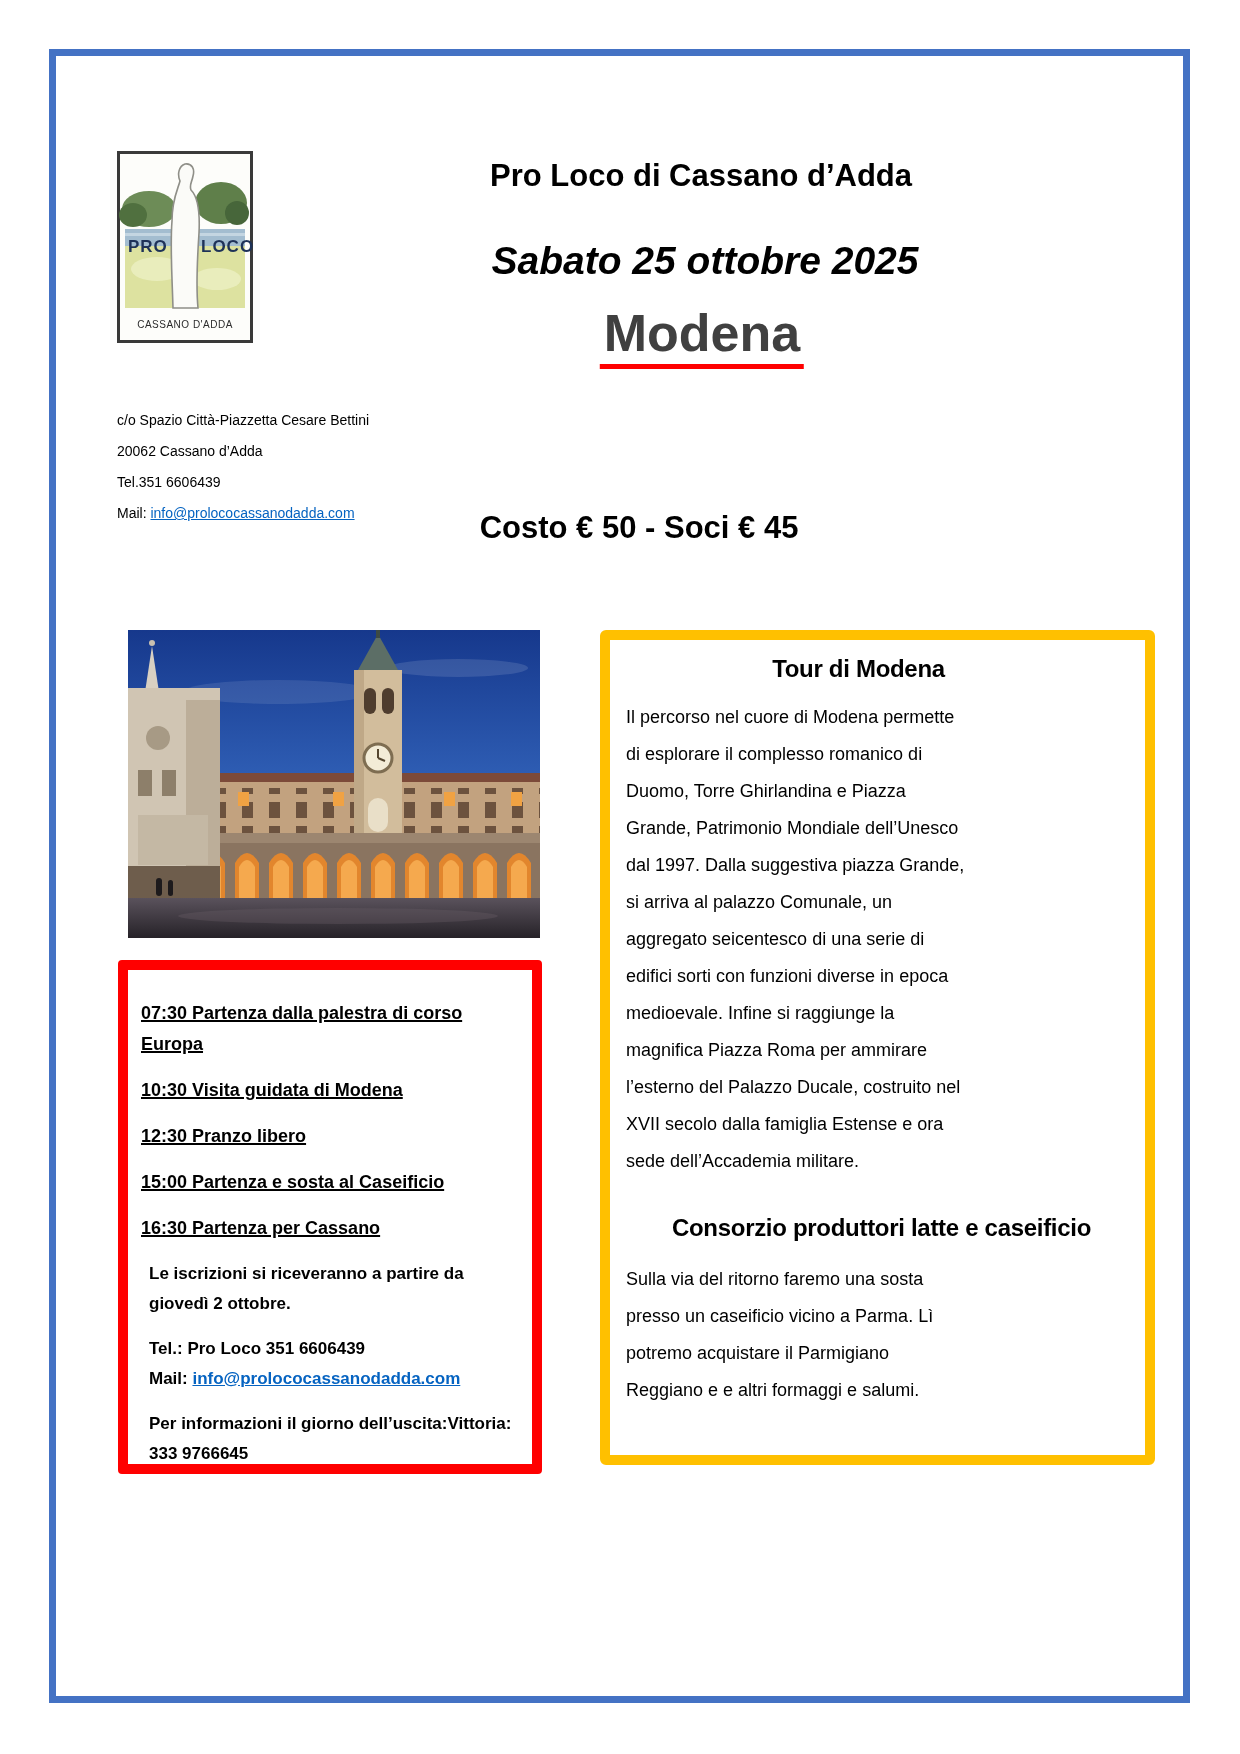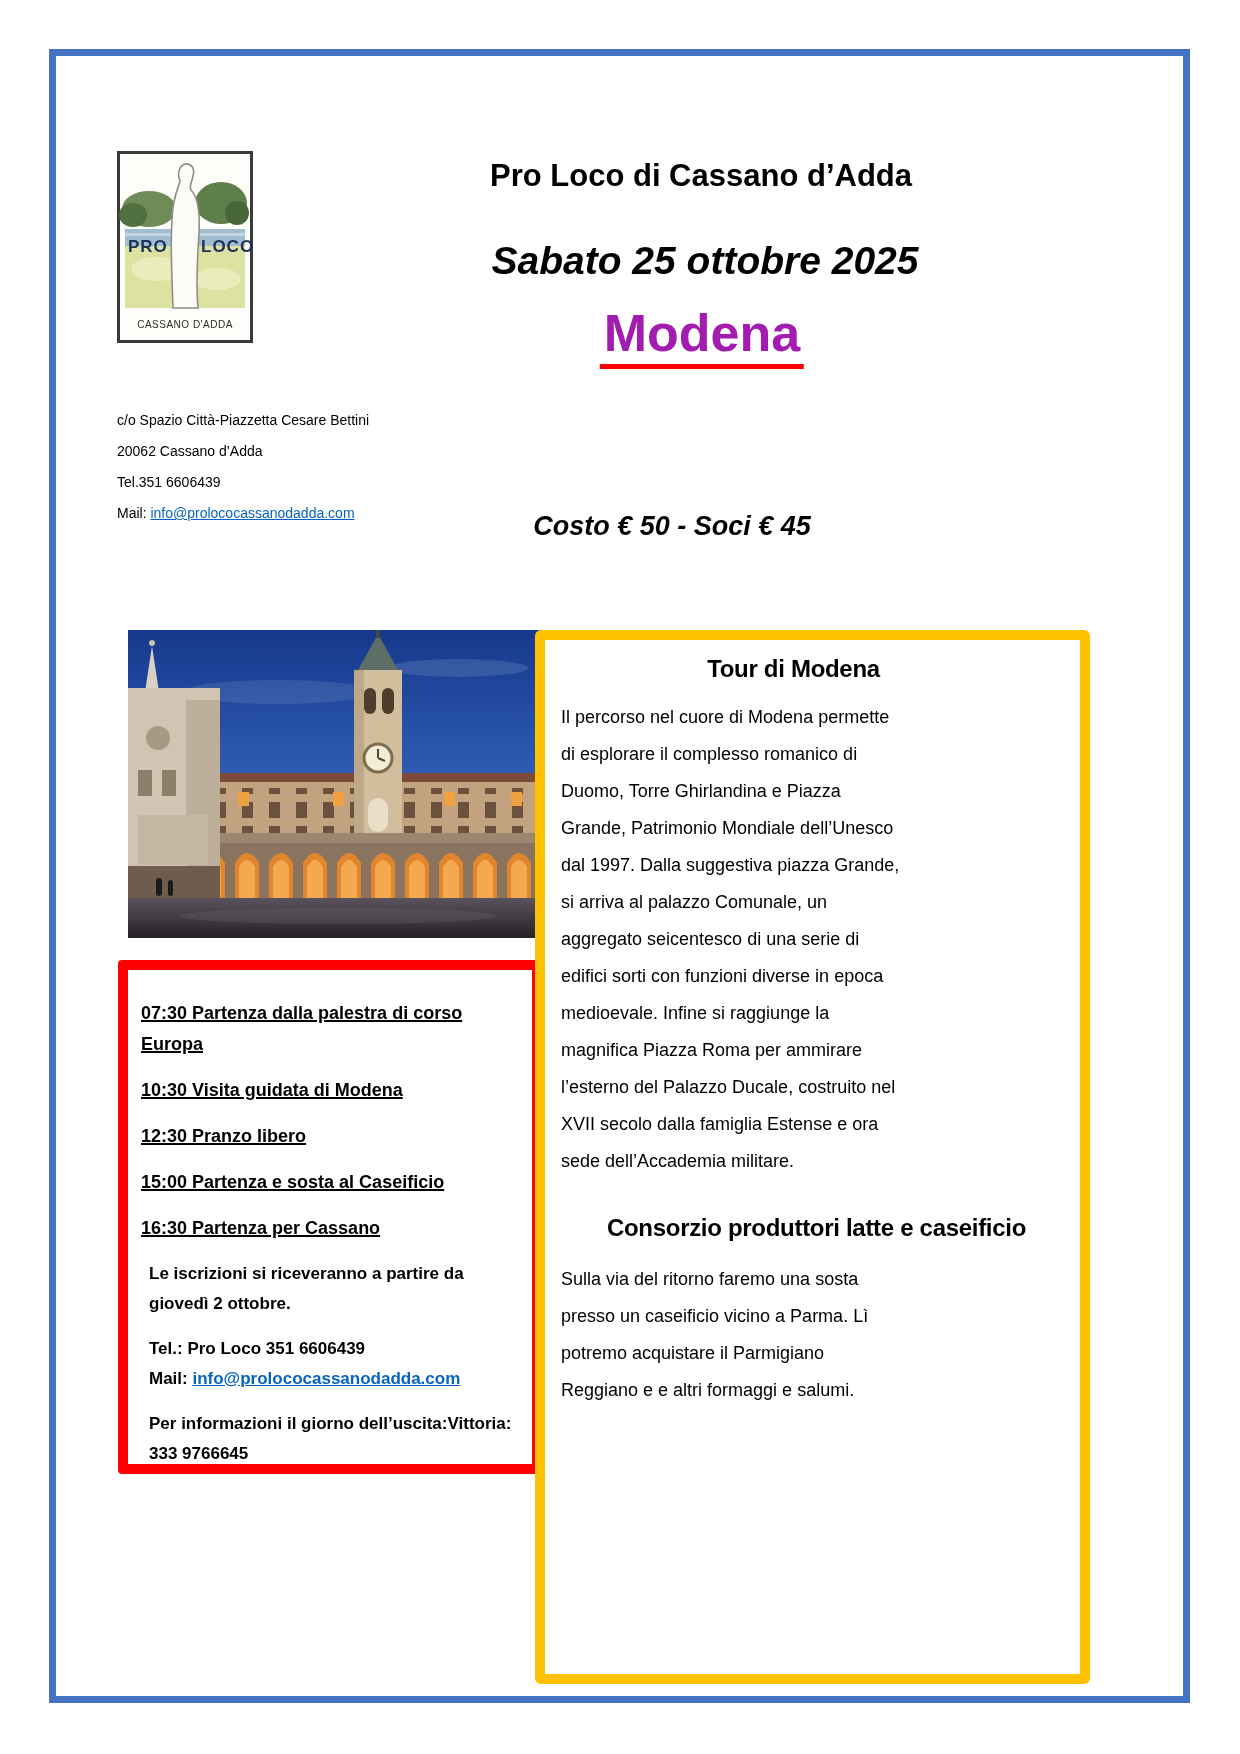--- a/index.html
+++ b/index.html
@@ -11,7 +11,7 @@
   .center-heading{transform:translateX(-50%);white-space:nowrap;line-height:1.05;}
   .doc-title{left:701px;top:160px;font-size:31px;font-weight:700;}
   .doc-date{left:705px;top:241px;font-size:39px;font-weight:700;font-style:italic;}
-  .doc-destination{left:702px;top:306px;font-size:52px;font-weight:700;color:#a21caf;
+  .doc-destination{left:702px;top:306px;font-size:52px;font-weight:700;color:#404040;
                    border-bottom:5px solid #ff0000;padding:0 4px 3px 4px;}
   .doc-price{left:672px;top:512px;font-size:27px;font-weight:700;font-style:italic;}
 

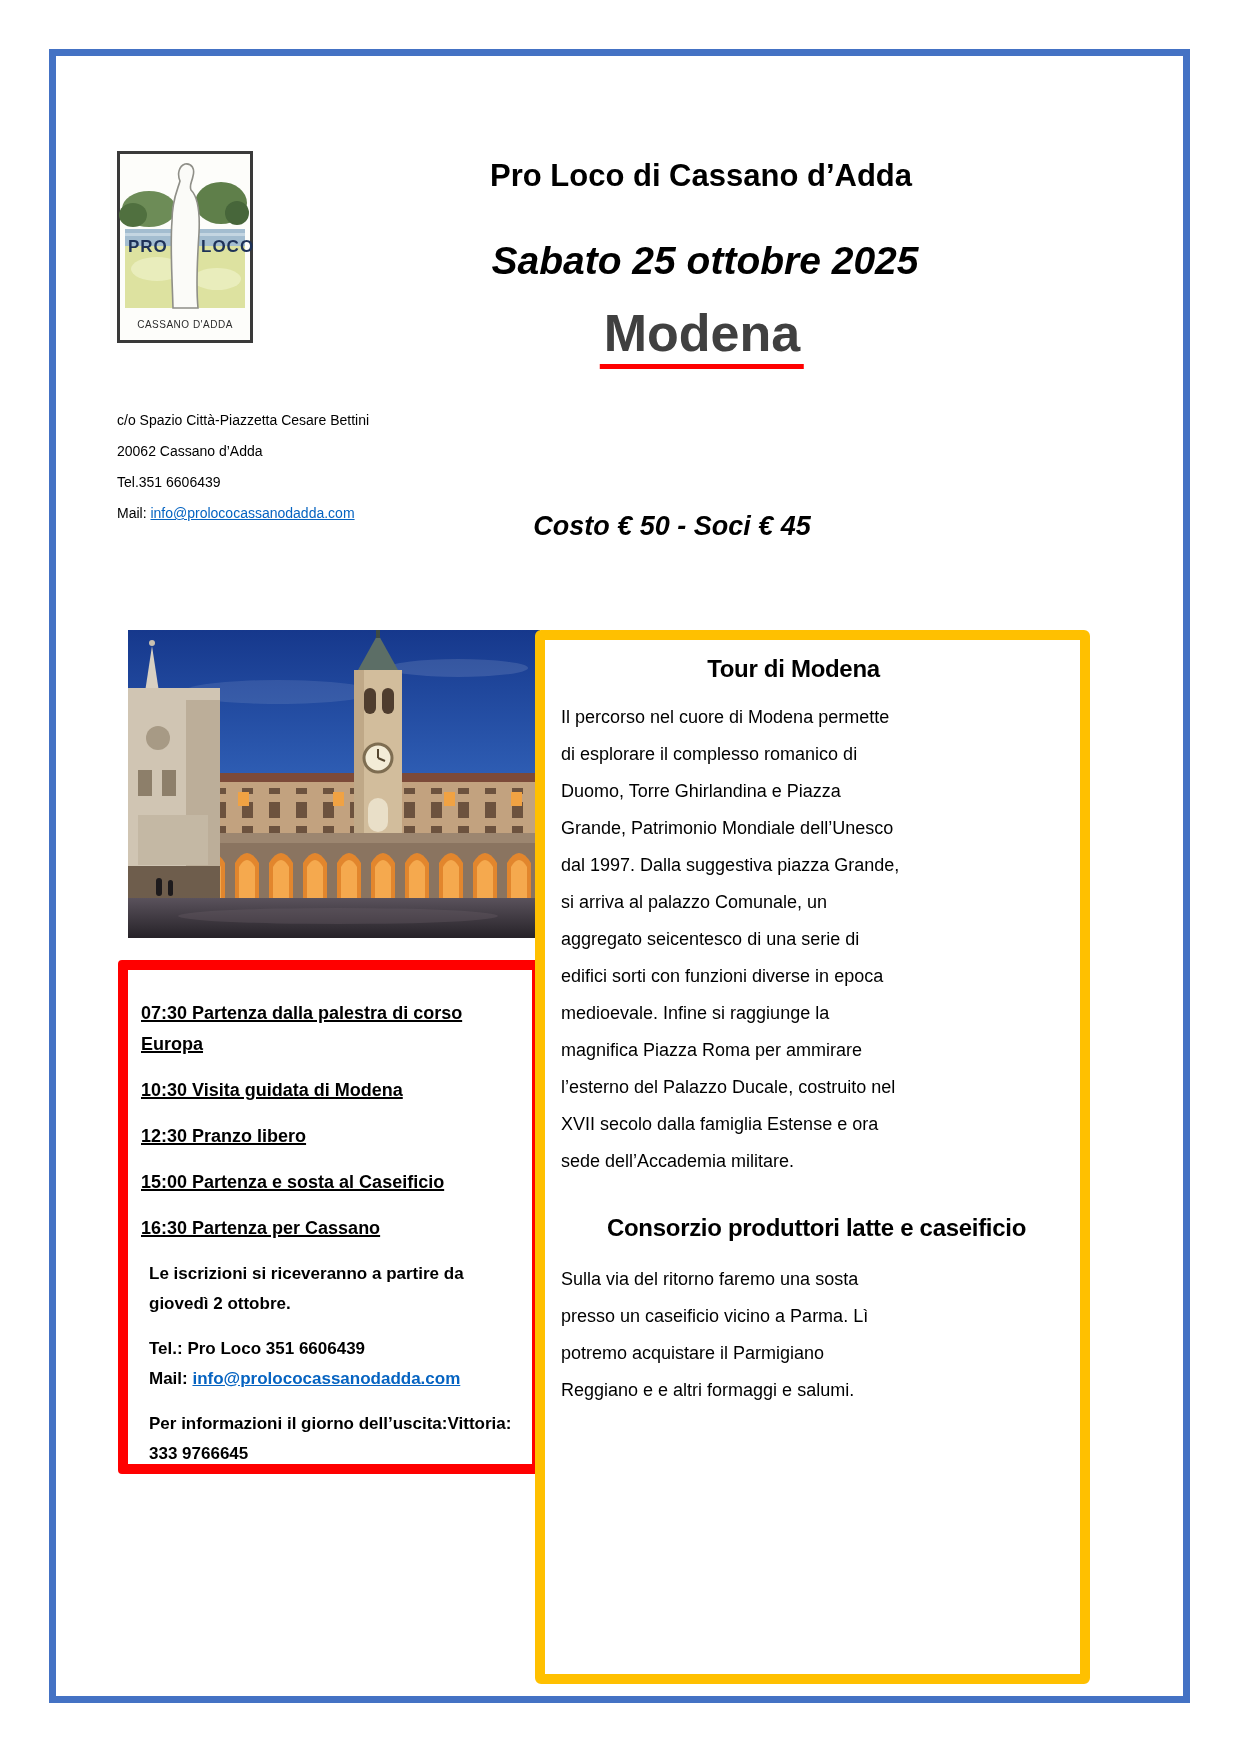--- a/index.html
+++ b/index.html
@@ -13,7 +13,7 @@
   .doc-date{left:705px;top:241px;font-size:39px;font-weight:700;font-style:italic;}
   .doc-destination{left:702px;top:306px;font-size:52px;font-weight:700;color:#404040;
                    border-bottom:5px solid #ff0000;padding:0 4px 3px 4px;}
-  .doc-price{left:672px;top:512px;font-size:27px;font-weight:700;font-style:italic;}
+  .doc-price{left:639px;top:512px;font-size:31px;font-weight:700;}
 
   .contact{left:117px;top:405px;font-size:14px;line-height:31px;}
   a.mail-link{color:#0563c1;text-decoration:underline;cursor:pointer;}

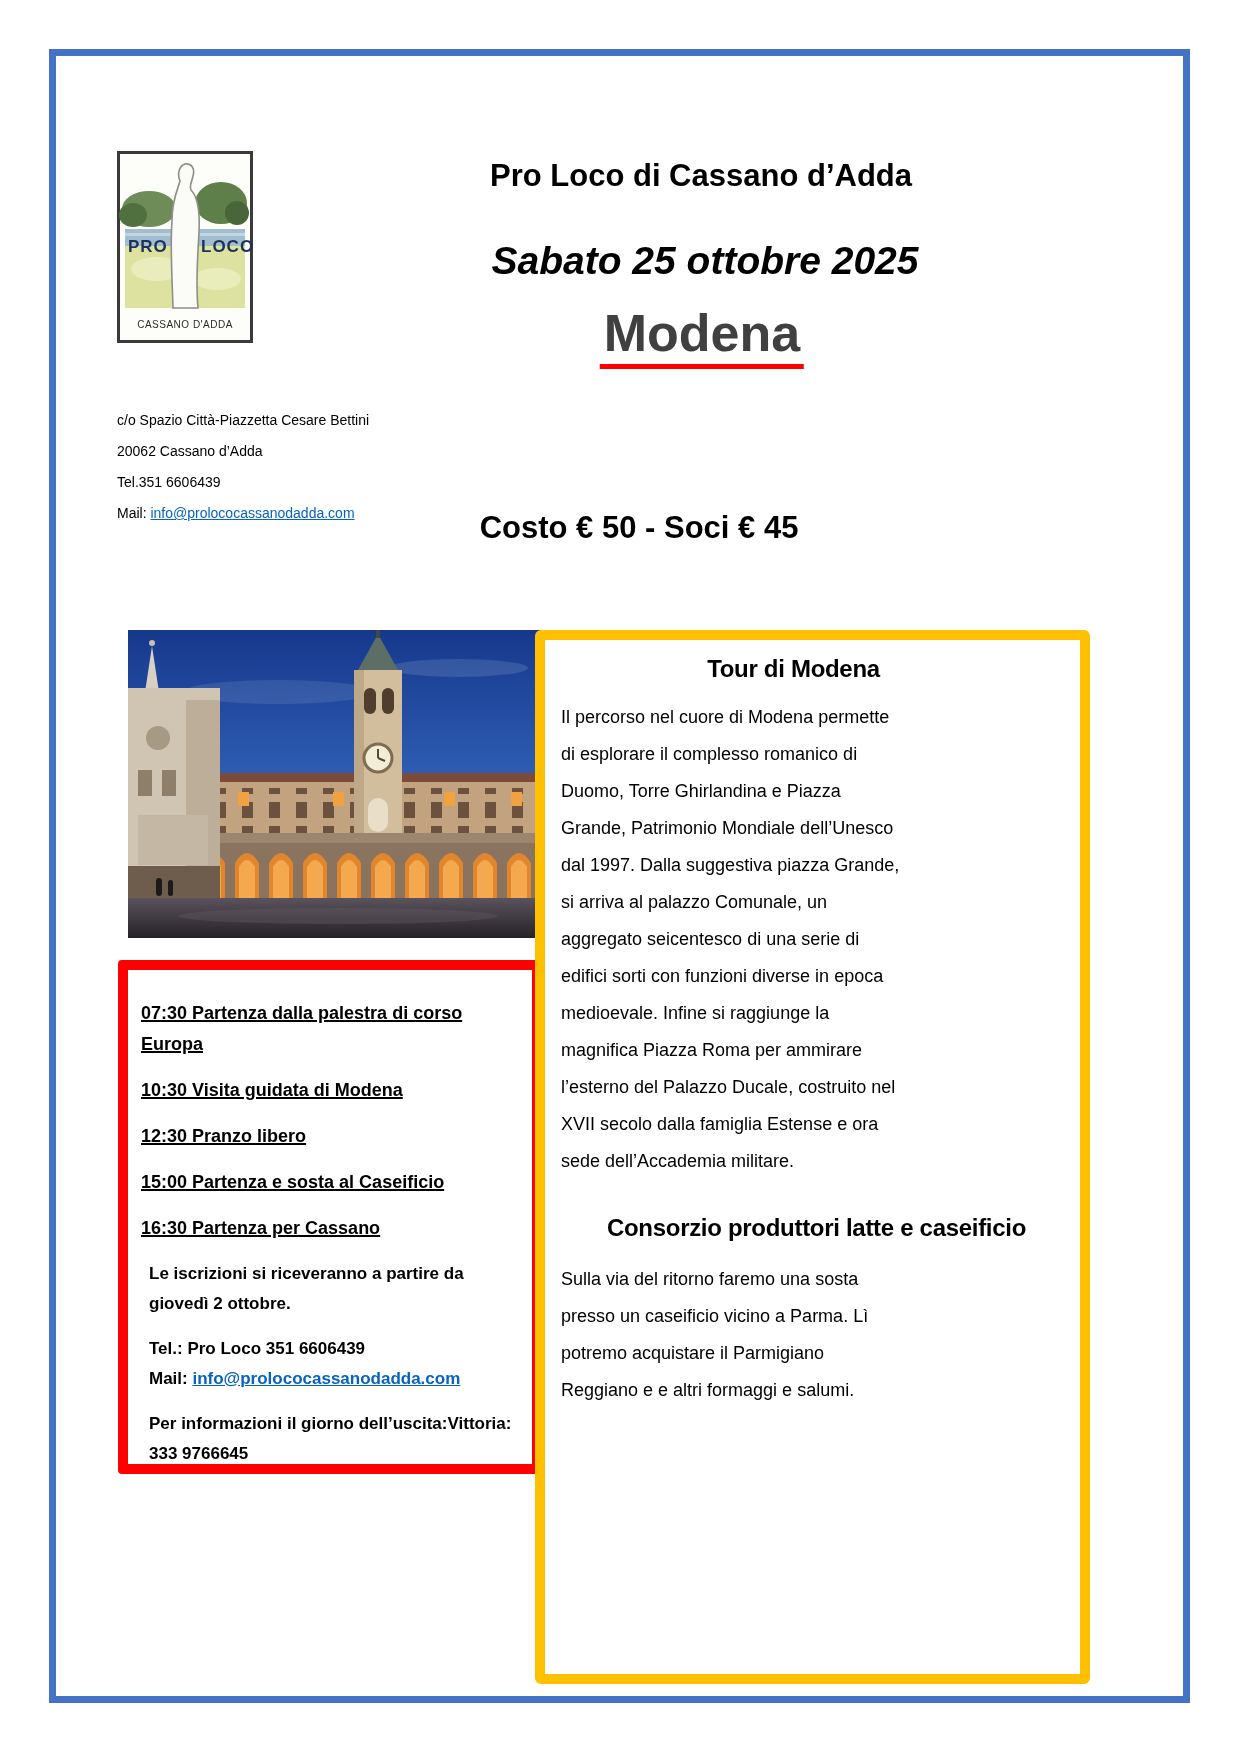--- a/index.html
+++ b/index.html
@@ -32,7 +32,7 @@
   .schedule-info{margin-bottom:0;}
   .schedule-contact a{font-weight:700;}
 
-  .tour-box{left:535px;top:630px;width:555px;height:1054px;border:10px solid #ffc000;
+  .tour-box{left:600px;top:630px;width:555px;height:835px;border:10px solid #ffc000;
             border-radius:6px;box-sizing:border-box;padding:12px 14px 0 16px;}
   .tour-title{font-size:24px;font-weight:700;text-align:center;letter-spacing:-0.3px;margin:0 40px 13px 0;line-height:34px;}
   .tour-par{font-size:18px;line-height:37px;margin:0;white-space:pre-line;}

